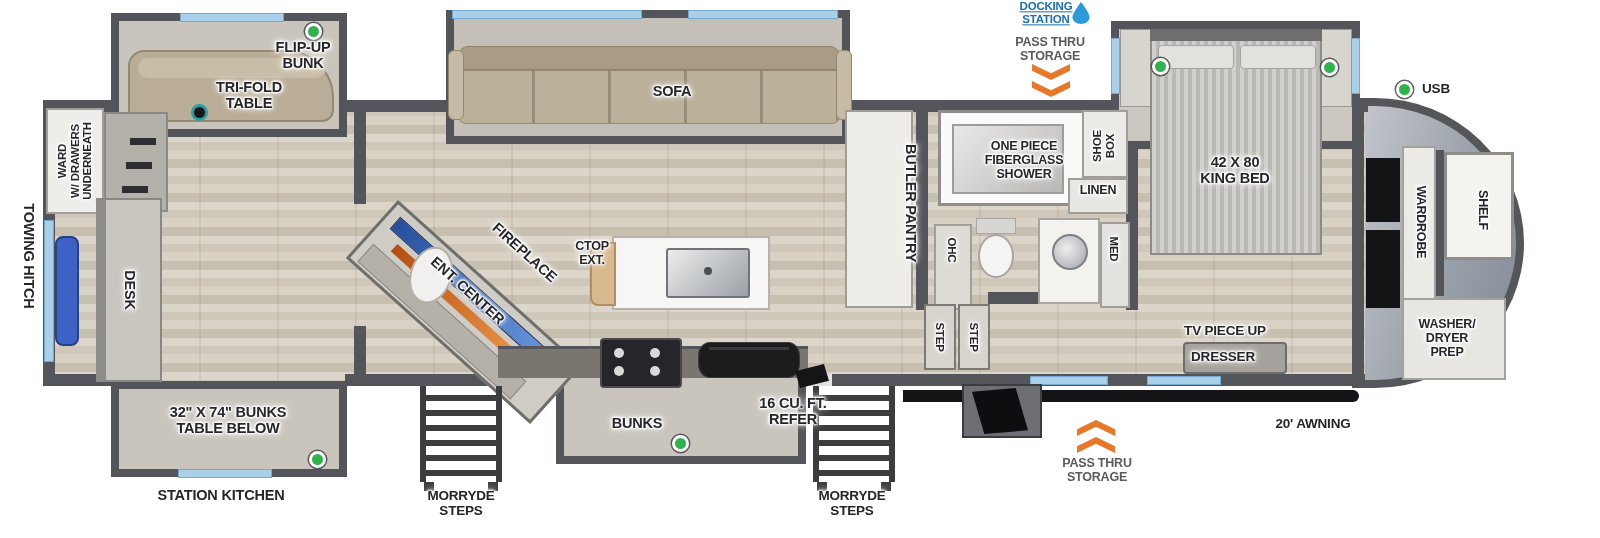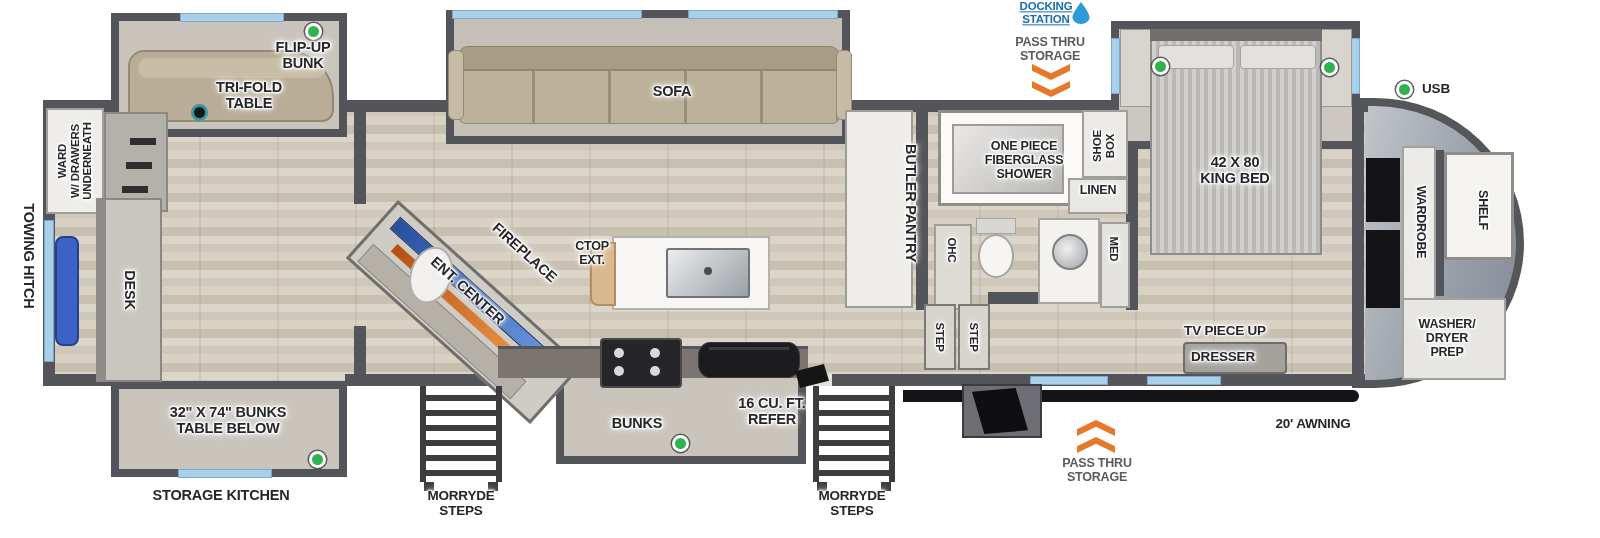--- a/index.html
+++ b/index.html
@@ -195,7 +195,7 @@
   <div class="lbl sm" style="left:592px;top:254px;">CTOP
 EXT.</div>
   <div class="lbl" style="left:637px;top:424px;">BUNKS</div>
-  <div class="lbl" style="left:772px;top:412px;">16 CU. FT.
+  <div class="lbl" style="left:793px;top:412px;">16 CU. FT.
 REFER</div>
   <div class="lbl v90" style="left:910px;top:203px;">BUTLER PANTRY</div>
   <div class="lbl sm" style="left:1013px;top:161px;margin-left:11px;">ONE PIECE

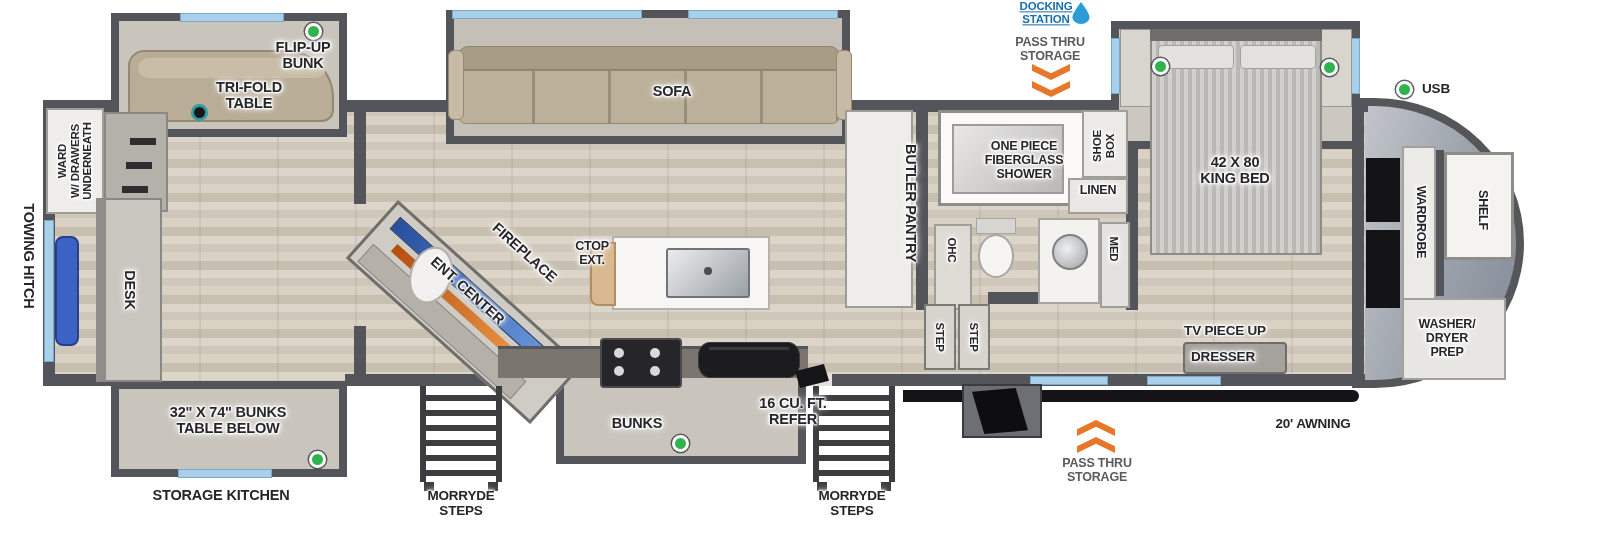--- a/index.html
+++ b/index.html
@@ -184,7 +184,7 @@
 TABLE</div>
   <div class="lbl" style="left:228px;top:421px;">32" X 74" BUNKS
 TABLE BELOW</div>
-  <div class="lbl" style="left:221px;top:496px;">STORAGE KITCHEN</div>
+  <div class="lbl" style="left:221px;top:496px;">STATION KITCHEN</div>
   <div class="lbl md" style="left:461px;top:504px;">MORRYDE
 STEPS</div>
   <div class="lbl md" style="left:852px;top:504px;">MORRYDE

